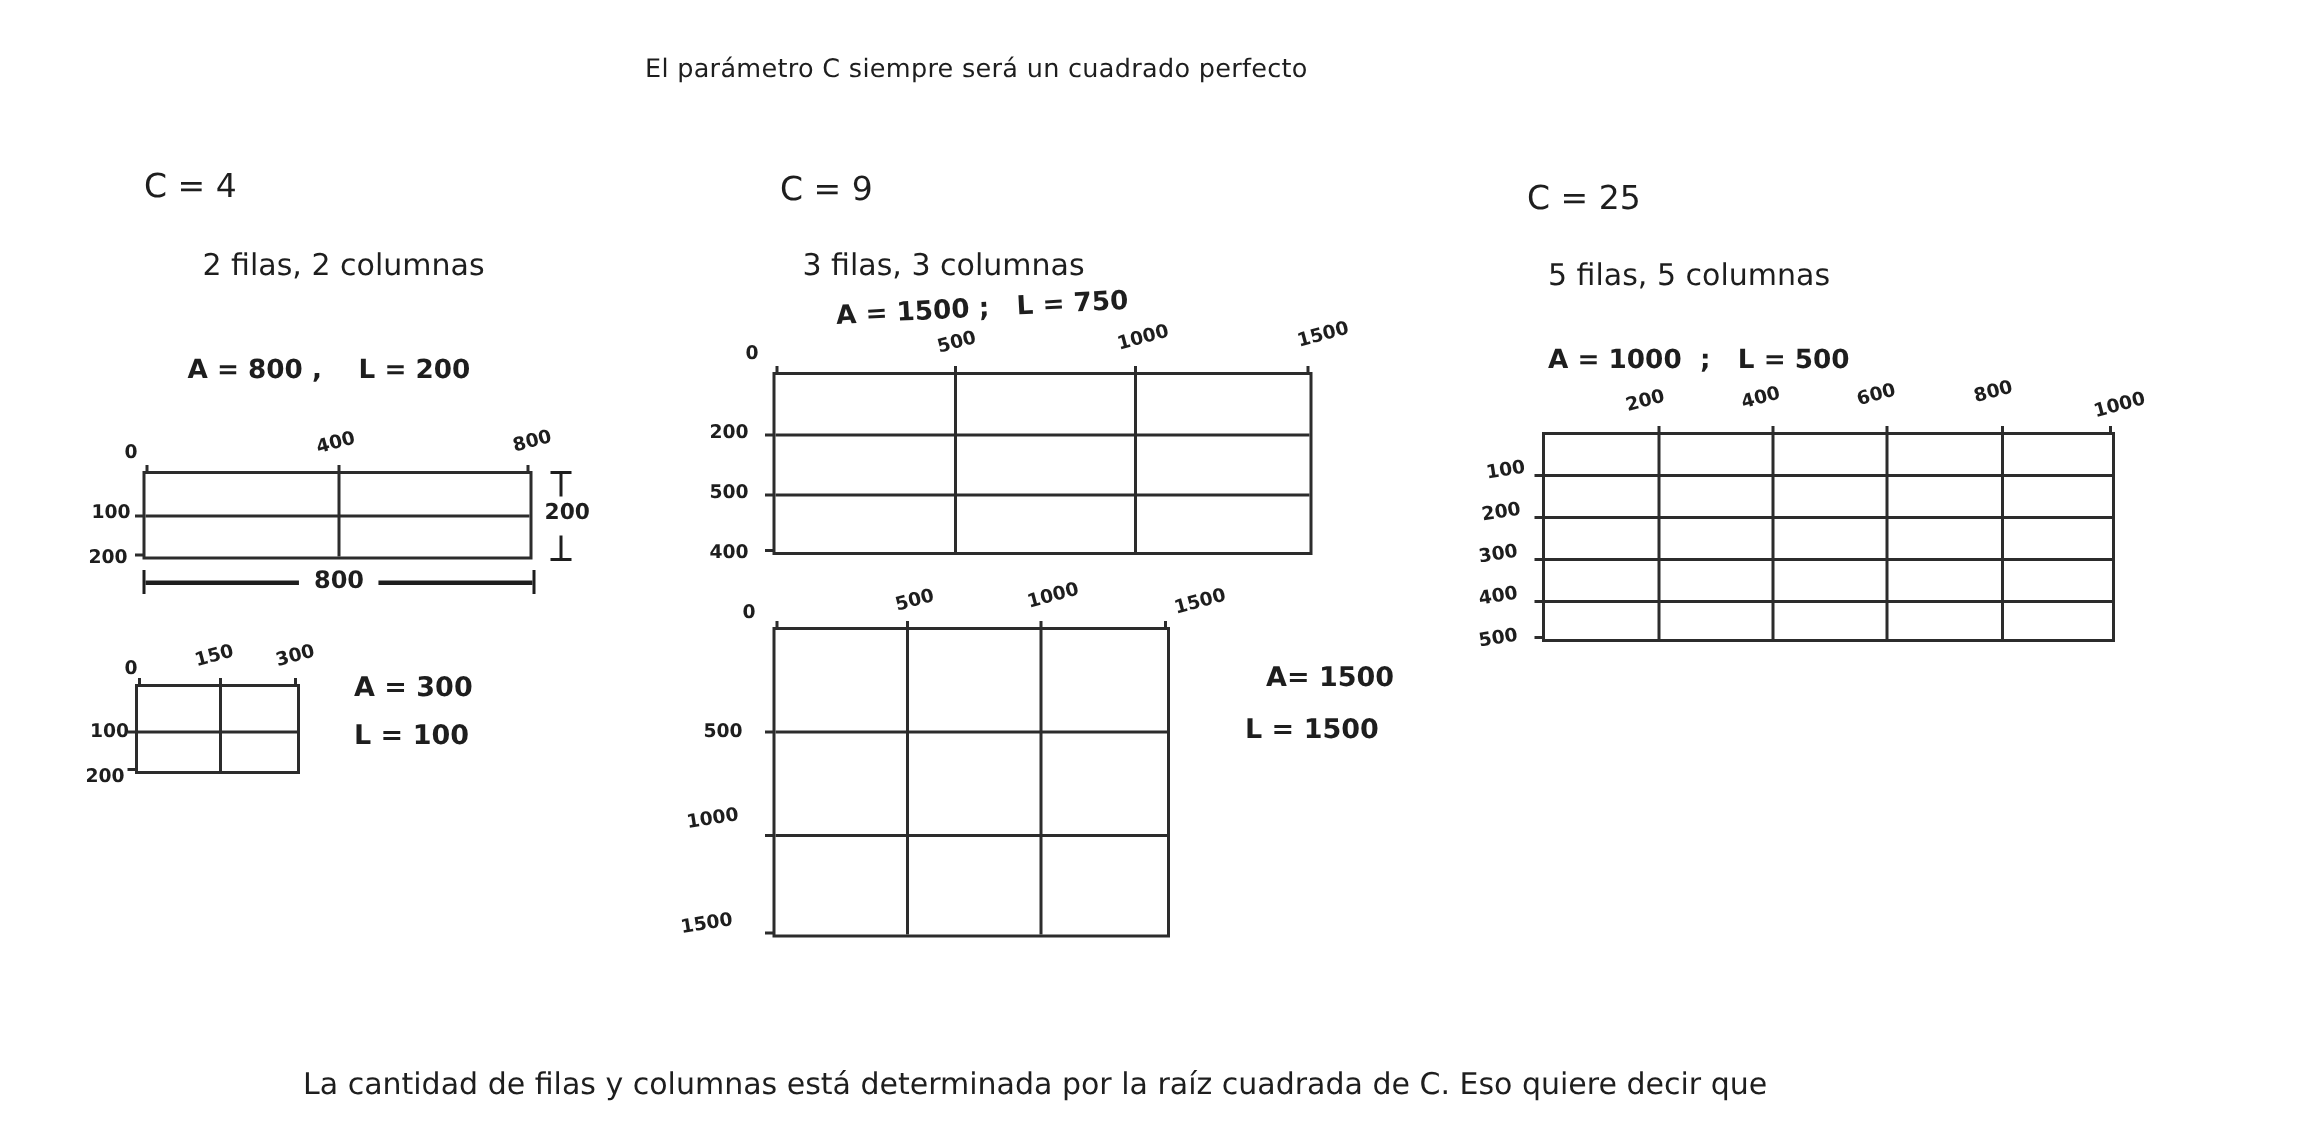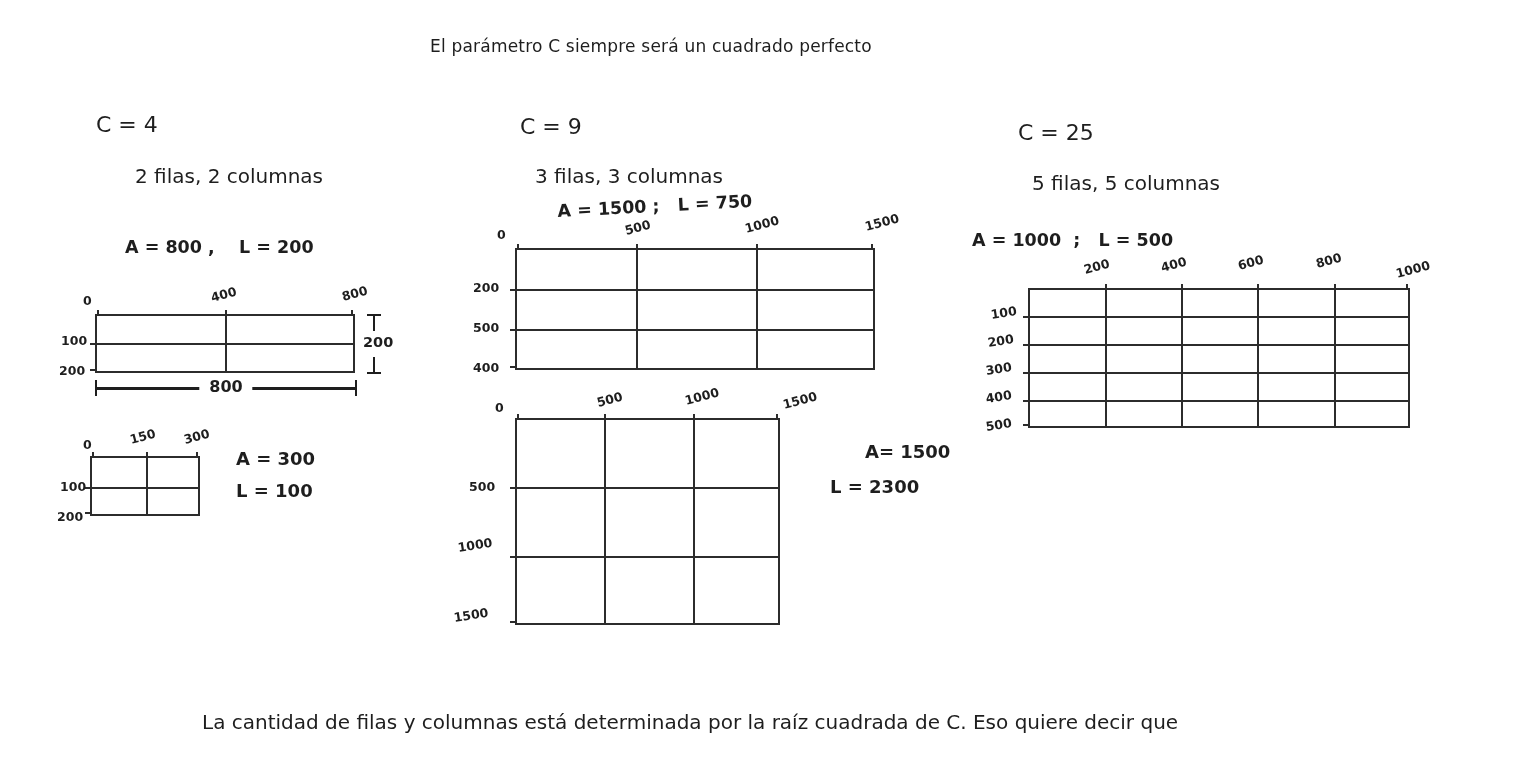--- a/index.html
+++ b/index.html
@@ -143,7 +143,7 @@
 
   <div class="lbl chead" style="left:1018px;top:120px;">C = 25</div>
   <div class="lbl sub" style="left:1032px;top:171px;">5 filas, 5 columnas</div>
-  <div class="lbl param" style="left:972px;top:230px;text-align:right;">A = 1000  ;   L = 500</div>
+  <div class="lbl param" style="left:1032px;top:230px;text-align:right;">A = 1000  ;   L = 500</div>
 
   <div class="grid" style="left:1028px;top:288px;width:382px;height:140px;">
     <div class="vl" style="left:75px;"></div>

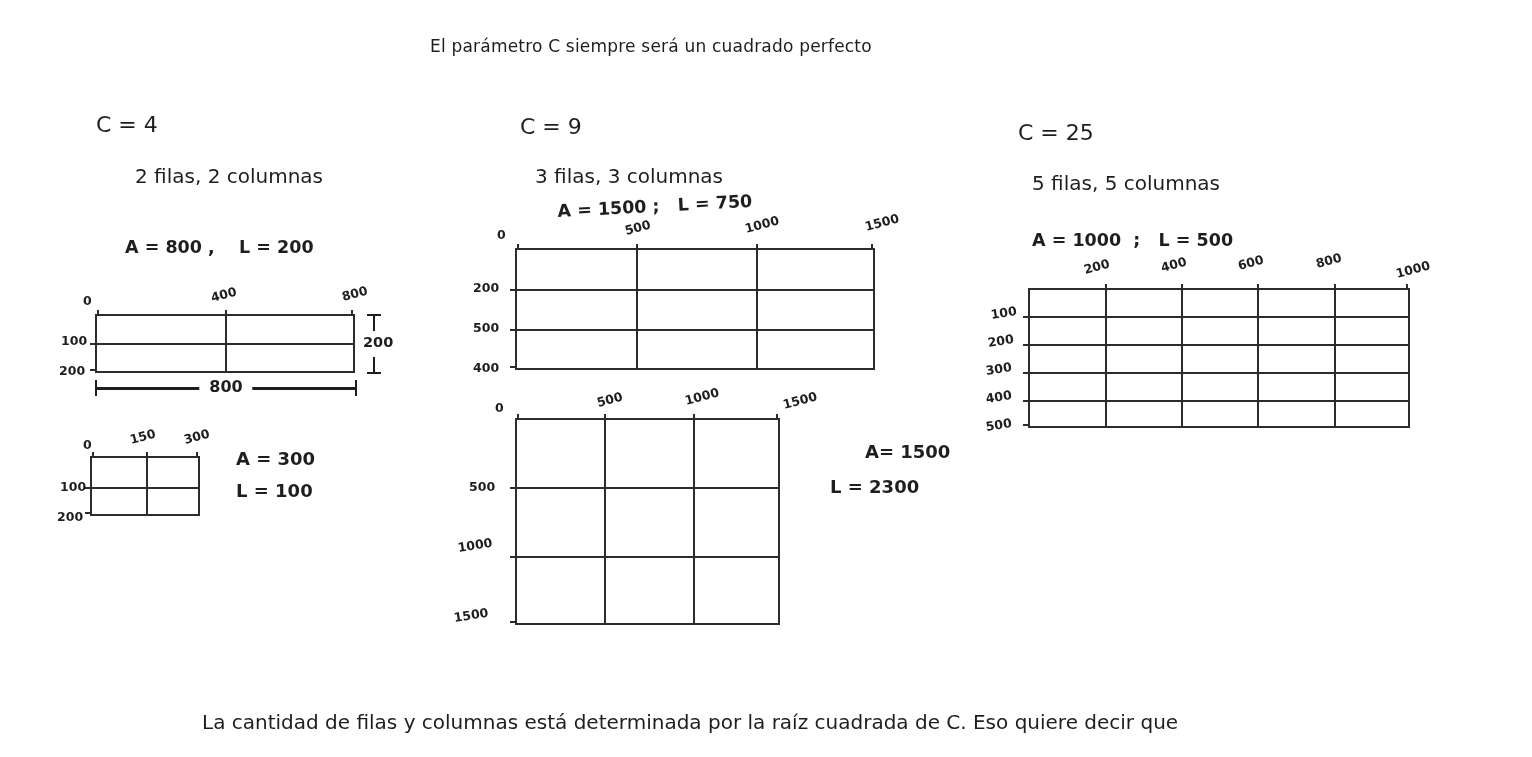--- a/index.html
+++ b/index.html
@@ -138,7 +138,7 @@
     <span class="tick sl2" style="left:-58px;top:120px;">1000</span>
     <span class="tick sl2" style="left:-62px;top:190px;">1500</span>
   </div>
-  <div class="lbl side" style="left:865px;top:441px;">A= 1500</div>
+  <div class="lbl side" style="left:844px;top:441px;">A= 1500</div>
   <div class="lbl side" style="left:830px;top:476px;">L = 2300</div>
 
   <div class="lbl chead" style="left:1018px;top:120px;">C = 25</div>

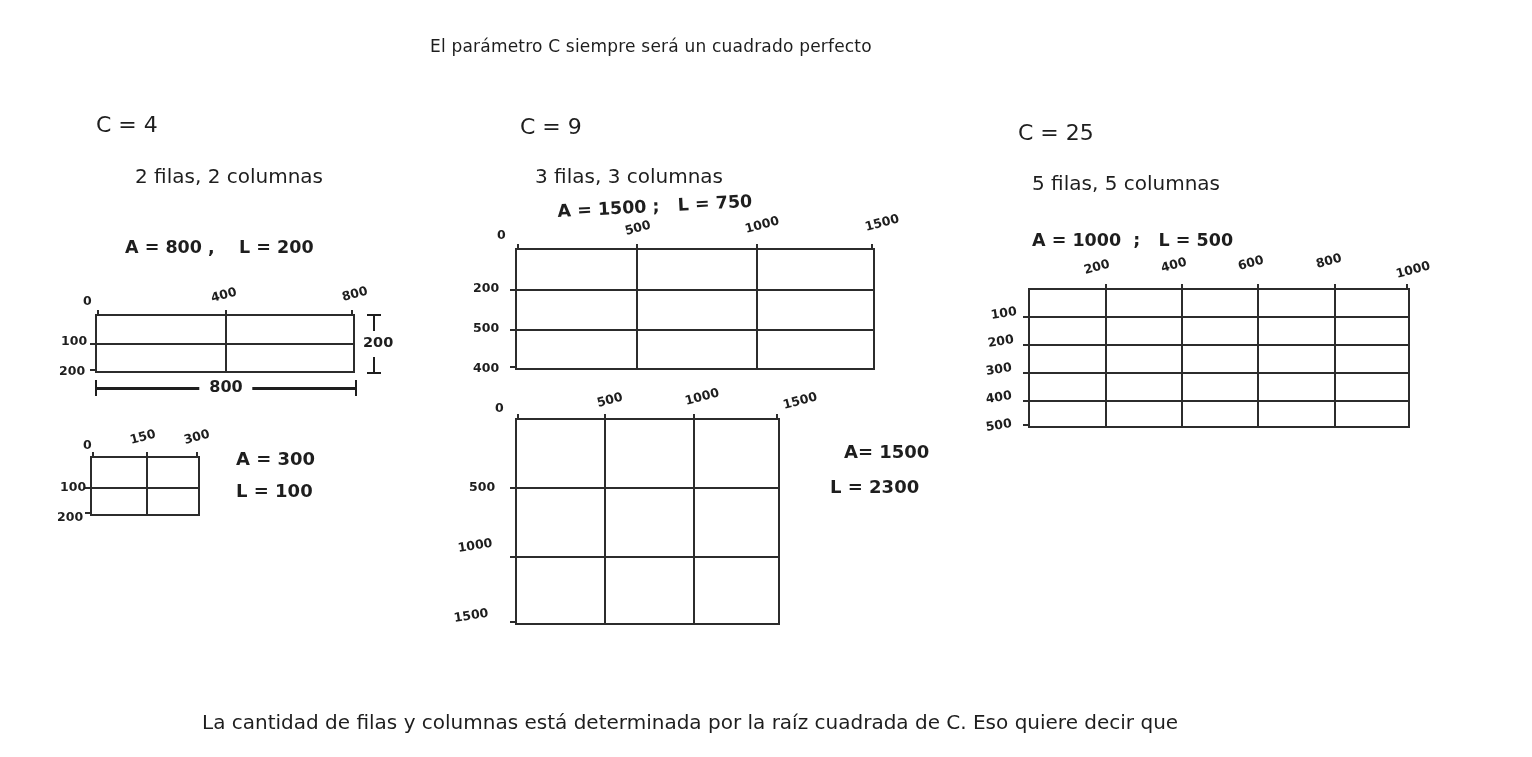--- a/index.html
+++ b/index.html
@@ -139,7 +139,7 @@
     <span class="tick sl2" style="left:-62px;top:190px;">1500</span>
   </div>
   <div class="lbl side" style="left:844px;top:441px;">A= 1500</div>
-  <div class="lbl side" style="left:830px;top:476px;">L = 2300</div>
+  <div class="lbl side" style="left:830px;top:476px;">L = 1500</div>
 
   <div class="lbl chead" style="left:1018px;top:120px;">C = 25</div>
   <div class="lbl sub" style="left:1032px;top:171px;">5 filas, 5 columnas</div>

